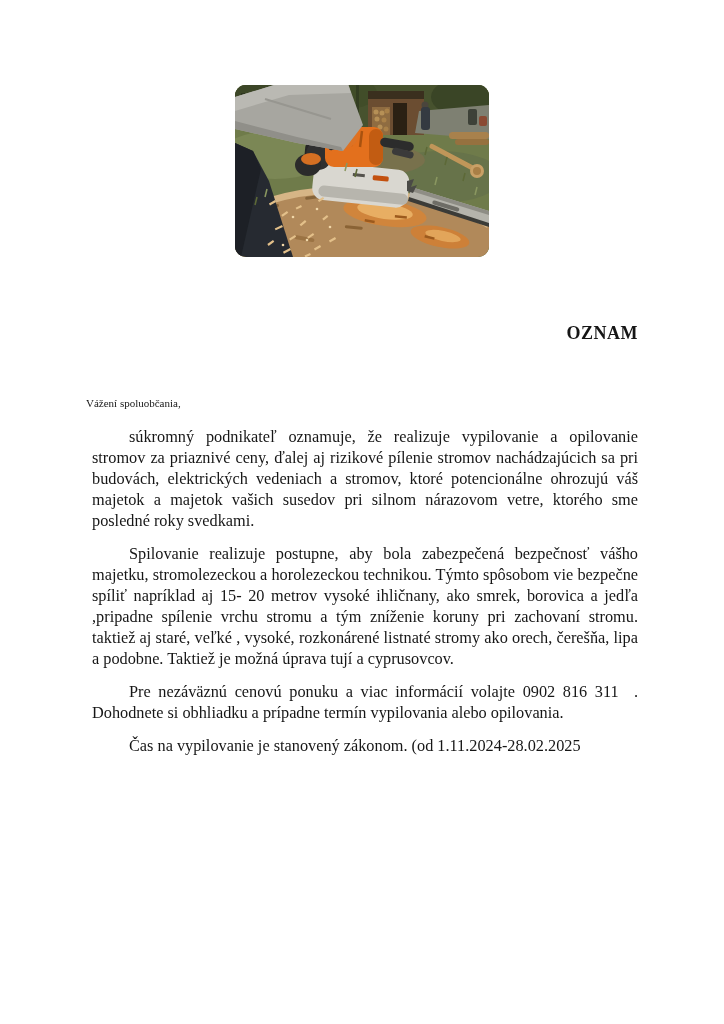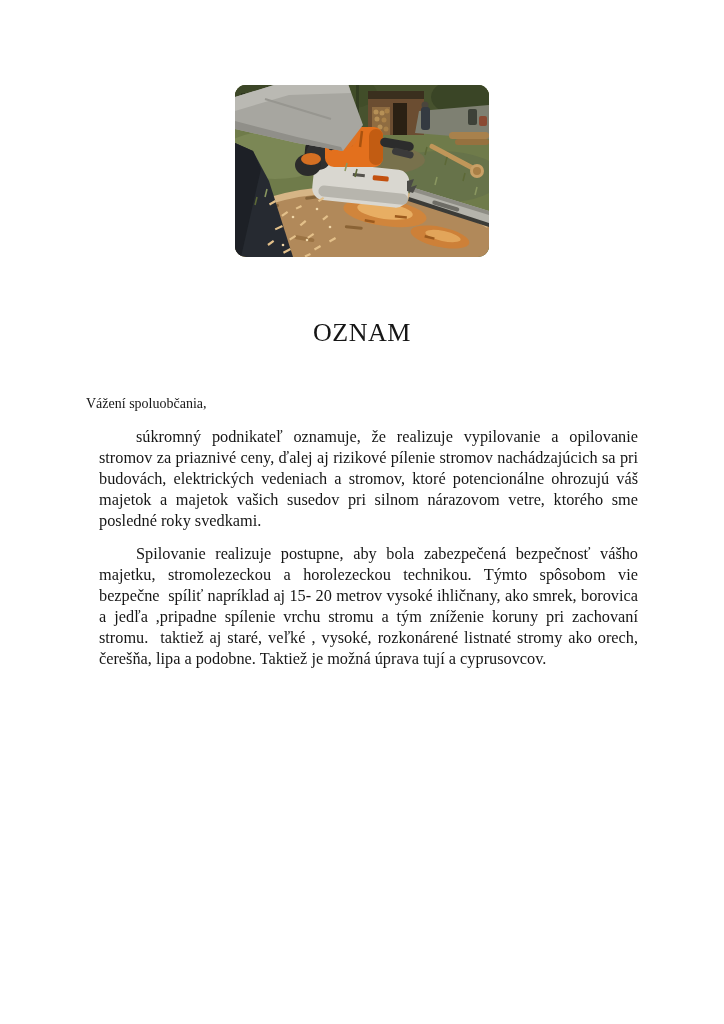--- a/index.html
+++ b/index.html
@@ -25,10 +25,10 @@
   .photo svg { display:block; width:100%; height:100%; }
   .title {
     margin:62px 0 0 0;
-    font-size:26px;
+    font-size:18px;
     line-height:28px;
-    font-weight:400;
-    text-align:center;
+    font-weight:700;
+    text-align:right;
     letter-spacing:0.5px;
   }
   .salutation {

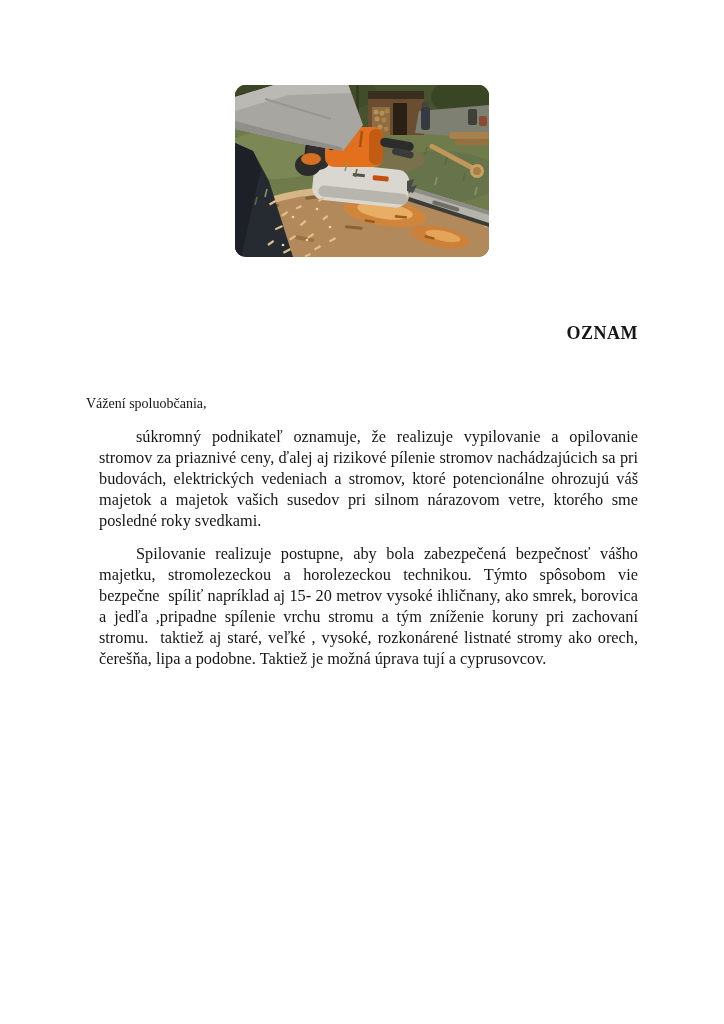--- a/index.html
+++ b/index.html
@@ -33,7 +33,7 @@
   }
   .salutation {
     margin:46px 0 0 0;
-    font-size:14px;
+    font-size:11px;
     line-height:21px;
   }
   p.body {

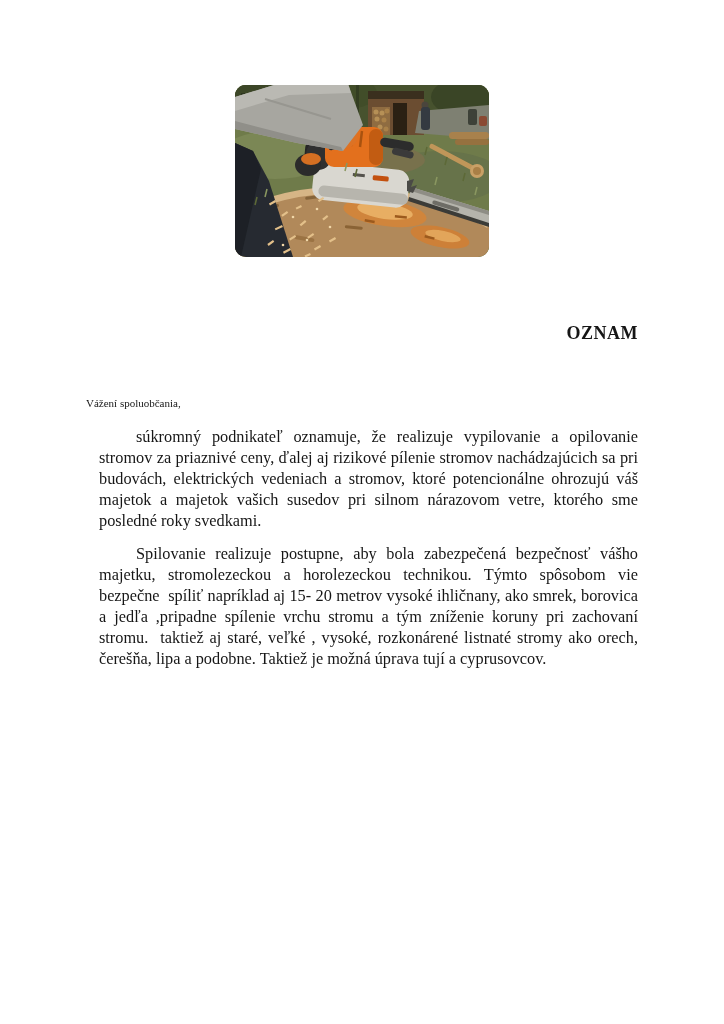--- a/index.html
+++ b/index.html
@@ -37,7 +37,7 @@
     line-height:21px;
   }
   p.body {
-    margin:12px 0 0 13px;
+    margin:12px 0 0 6px;
     font-size:16.3px;
     line-height:21px;
     text-align:justify;

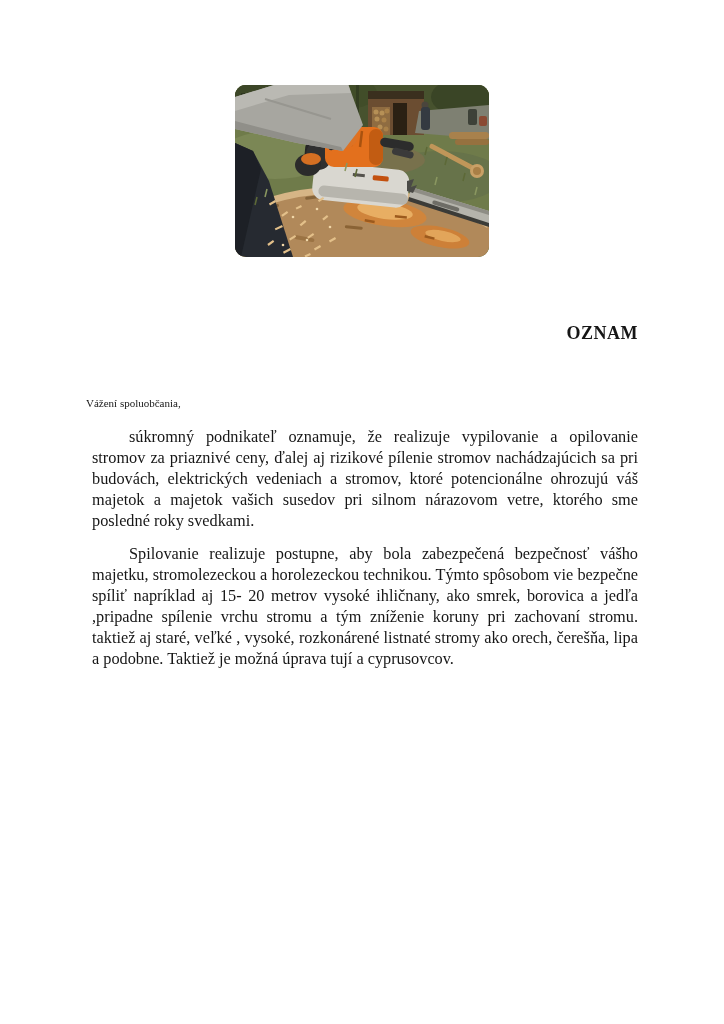--- a/index.html
+++ b/index.html
@@ -195,6 +195,7 @@
   <p class="body indent">Spilovanie realizuje postupne, aby bola zabezpečená bezpečnosť vášho majetku, stromolezeckou a horolezeckou technikou. Týmto spôsobom vie bezpečne  spíliť napríklad aj 15- 20 metrov vysoké ihličnany, ako smrek, borovica a jedľa ,pripadne spílenie vrchu stromu a tým zníženie koruny pri zachovaní stromu.  taktiež aj staré, veľké , vysoké, rozkonárené listnaté stromy ako orech, čerešňa, lipa a podobne. Taktiež je možná úprava tují a cyprusovcov.</p>
 
 
+  <p class="body indent">Pre nezáväznú cenovú ponuku a viac informácií volajte 0902 816 311  . Dohodnete si obhliadku a prípadne termín vypilovania alebo opilovania.</p>
 
 
 </div>

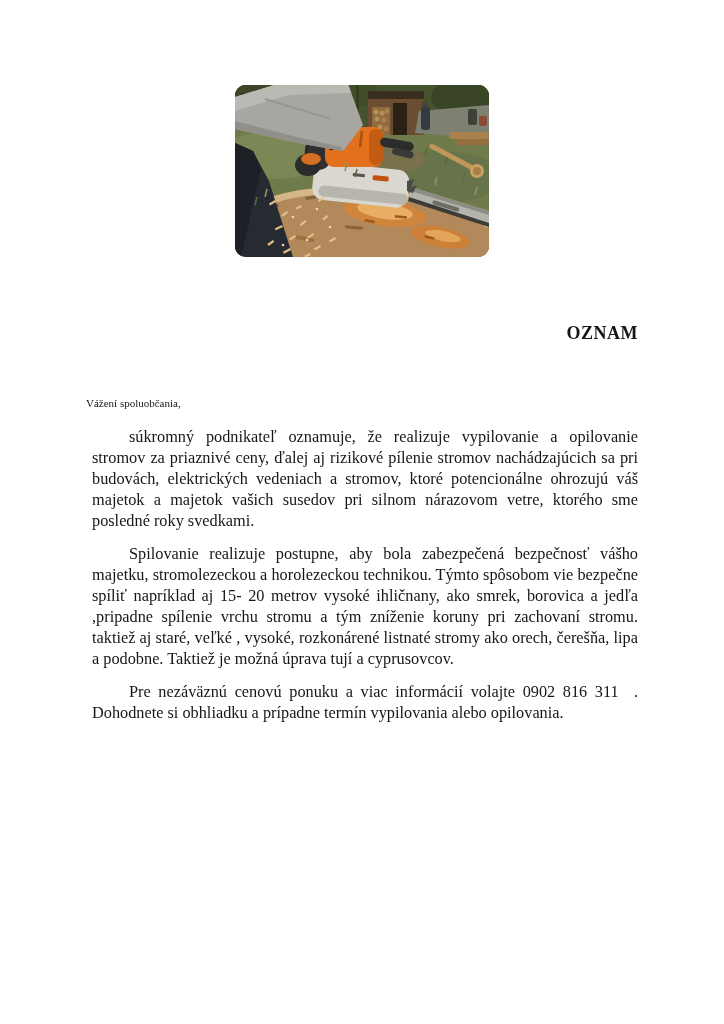--- a/index.html
+++ b/index.html
@@ -197,6 +197,7 @@
 
   <p class="body indent">Pre nezáväznú cenovú ponuku a viac informácií volajte 0902 816 311  . Dohodnete si obhliadku a prípadne termín vypilovania alebo opilovania.</p>
 
+  <p class="body indent">Čas na vypilovanie je stanovený zákonom. (od 1.11.2024-28.02.2025</p>
 
 </div>
 

